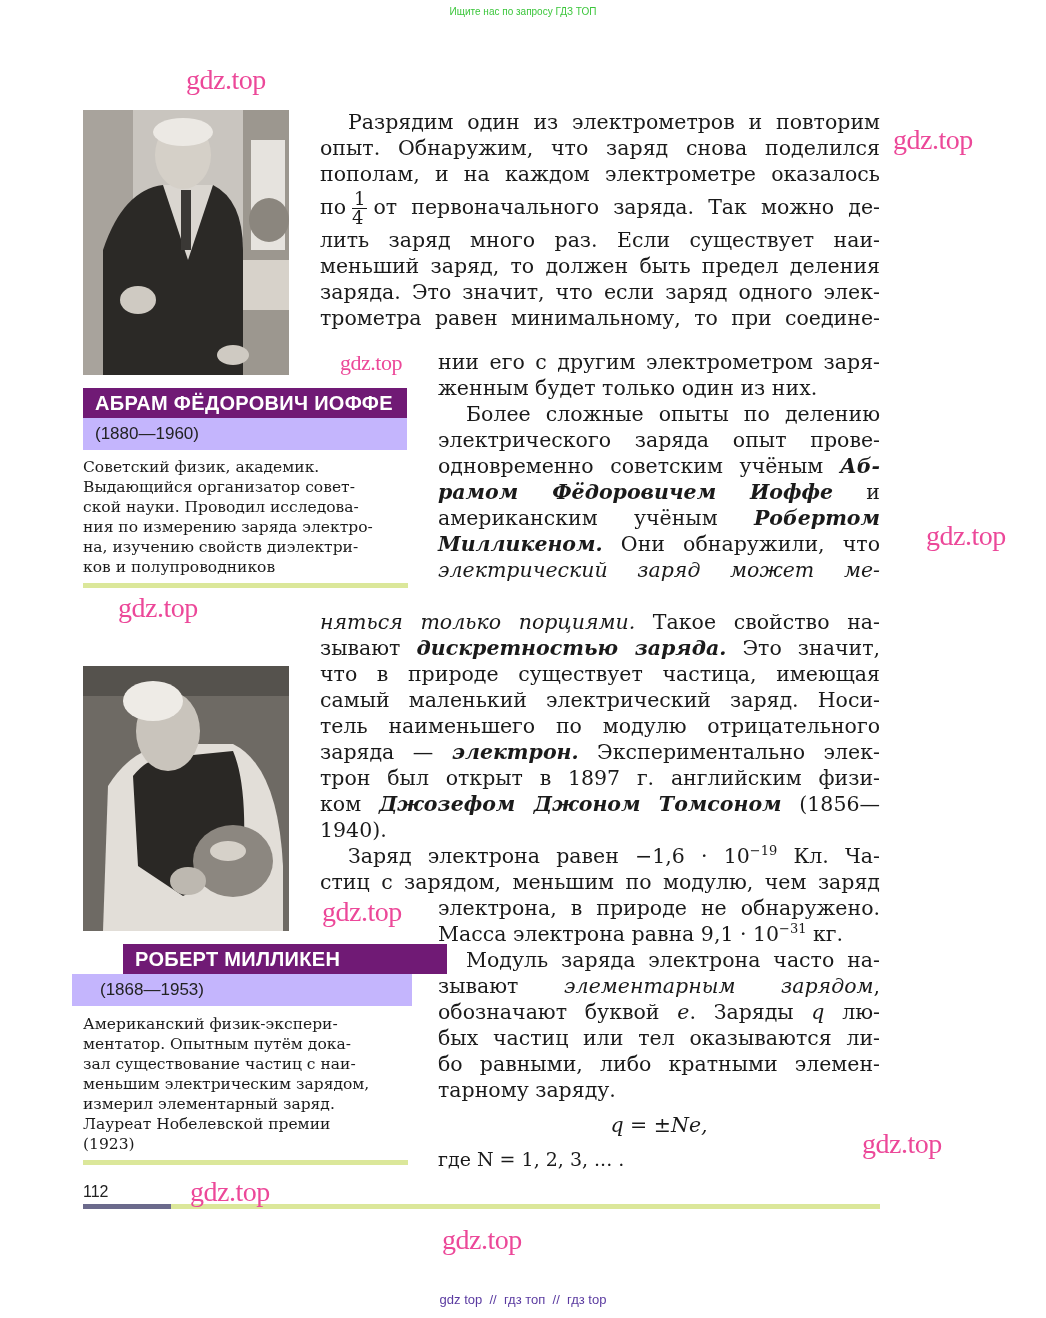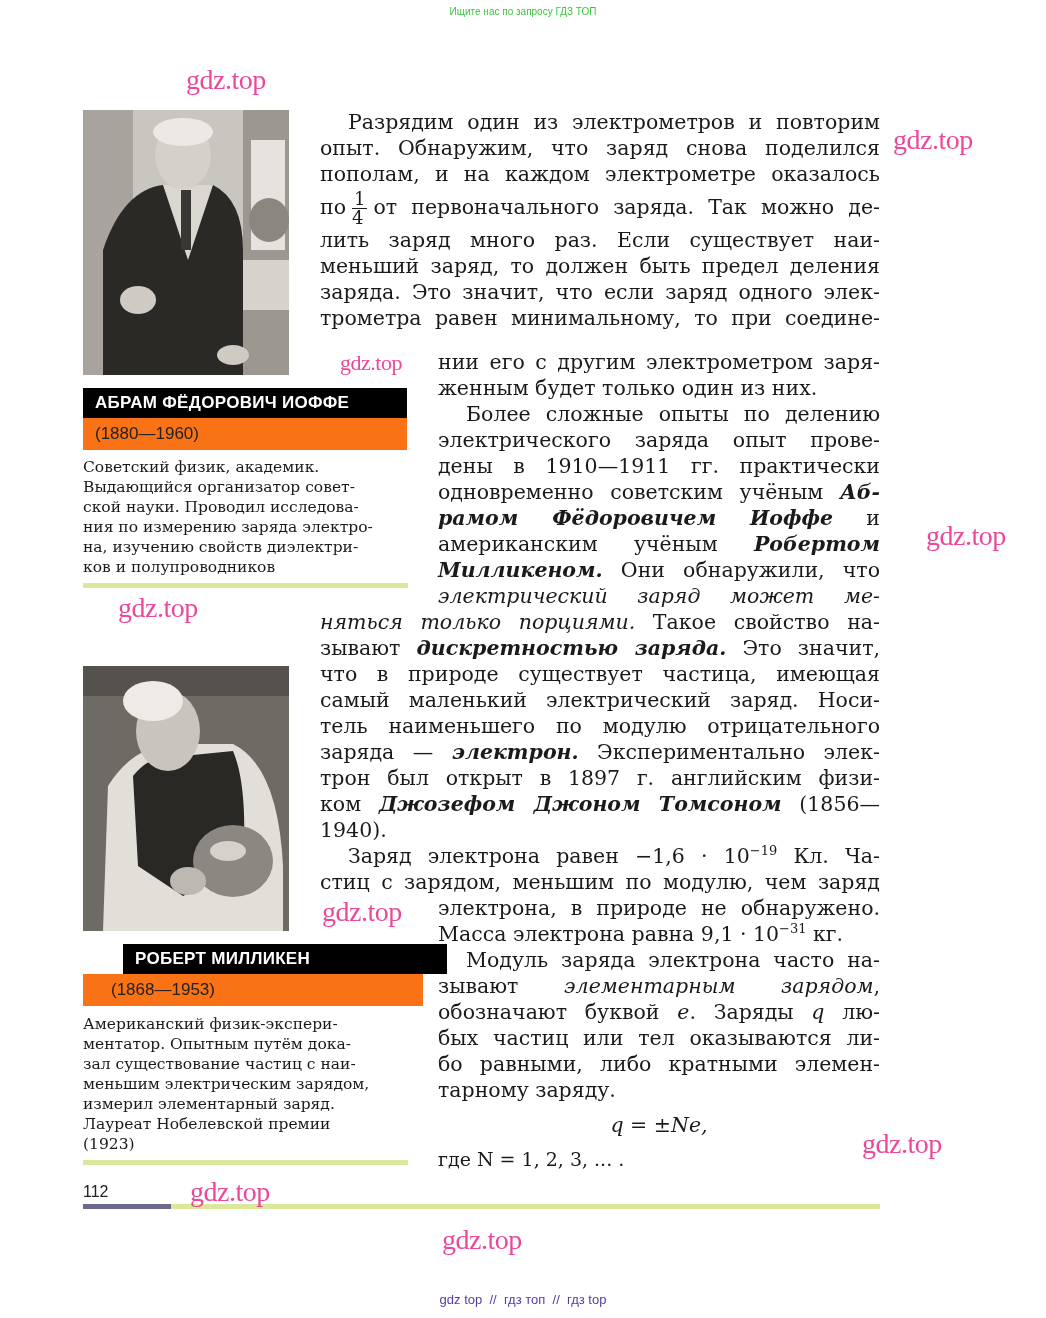--- a/index.html
+++ b/index.html
@@ -11,8 +11,8 @@
   .wm-small { font-size: 22px; }
   .photo { background: #b9b4ad; overflow: hidden; }
   .photo svg { display: block; }
-  .name-bar { background: #000000; color: #fff; font-family: "Liberation Sans", sans-serif;
-              font-weight: bold; font-size: 17px; padding: 0 12px; height: 30px; line-height: 30px;
+  .name-bar { background: #701a75; color: #fff; font-family: "Liberation Sans", sans-serif;
+              font-weight: bold; font-size: 20px; padding: 0 12px; height: 30px; line-height: 30px;
               letter-spacing: 0.3px; }
   .years-bar { background: #f97316; color: #222; font-family: "Liberation Sans", sans-serif;
                font-size: 17px; padding: 0 12px; height: 32px; line-height: 32px; }

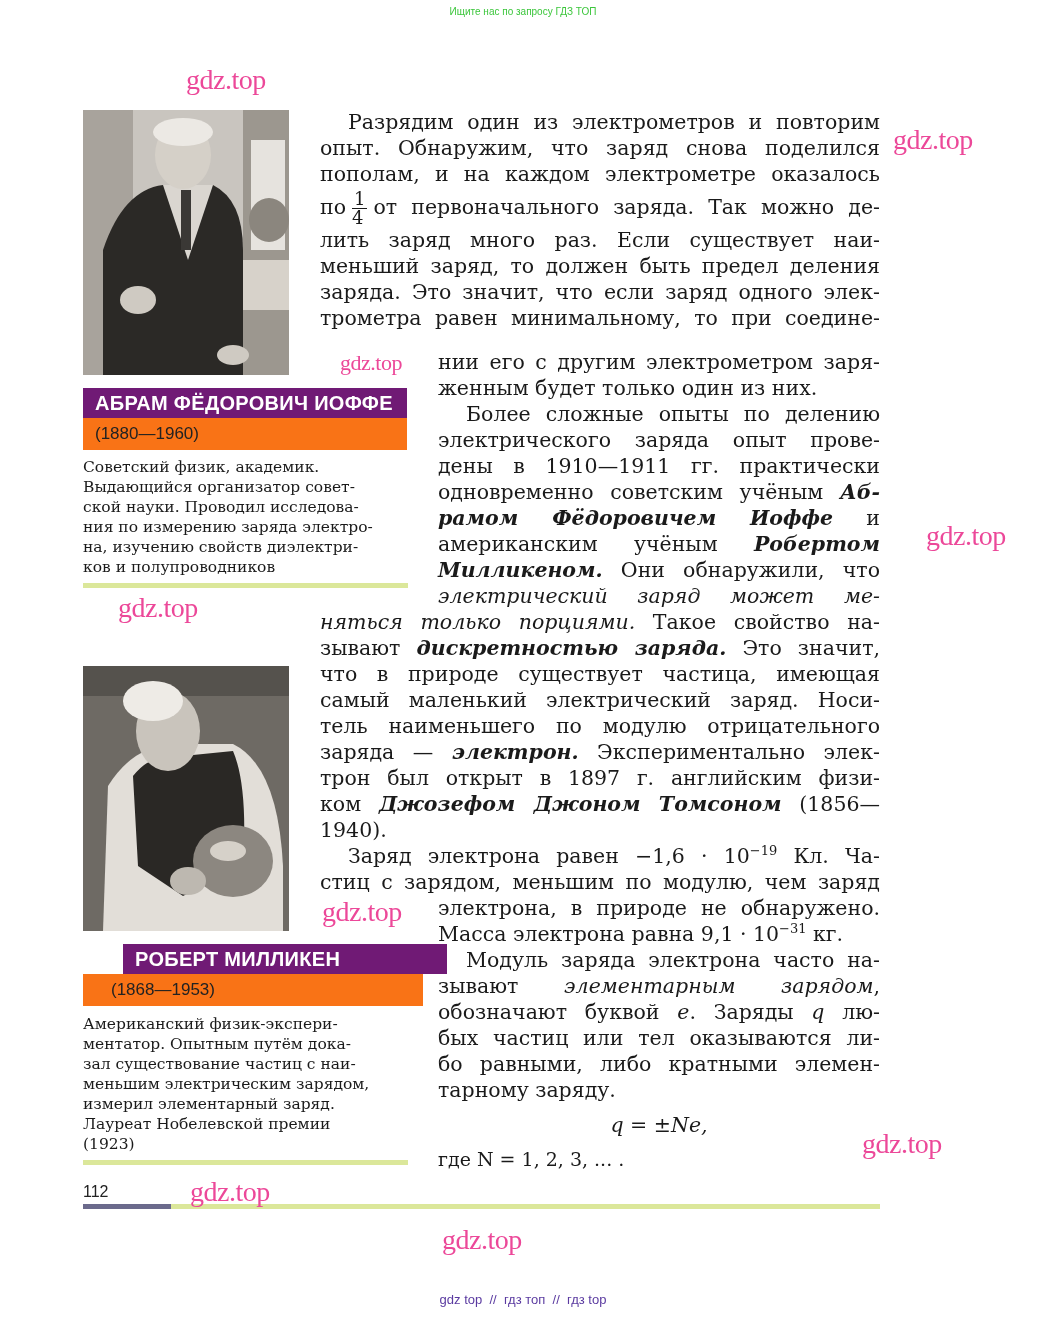--- a/index.html
+++ b/index.html
@@ -14,7 +14,7 @@
   .name-bar { background: #701a75; color: #fff; font-family: "Liberation Sans", sans-serif;
               font-weight: bold; font-size: 20px; padding: 0 12px; height: 30px; line-height: 30px;
               letter-spacing: 0.3px; }
-  .years-bar { background: #f97316; color: #222; font-family: "Liberation Sans", sans-serif;
+  .years-bar { background: #c4b5fd; color: #222; font-family: "Liberation Sans", sans-serif;
                font-size: 17px; padding: 0 12px; height: 32px; line-height: 32px; }
   .bio { font-family: "DejaVu Serif", serif; font-size: 15.5px; line-height: 20px; color: #1a1a1a; }
   .green-rule { height: 5px; background: #dbe79a; }

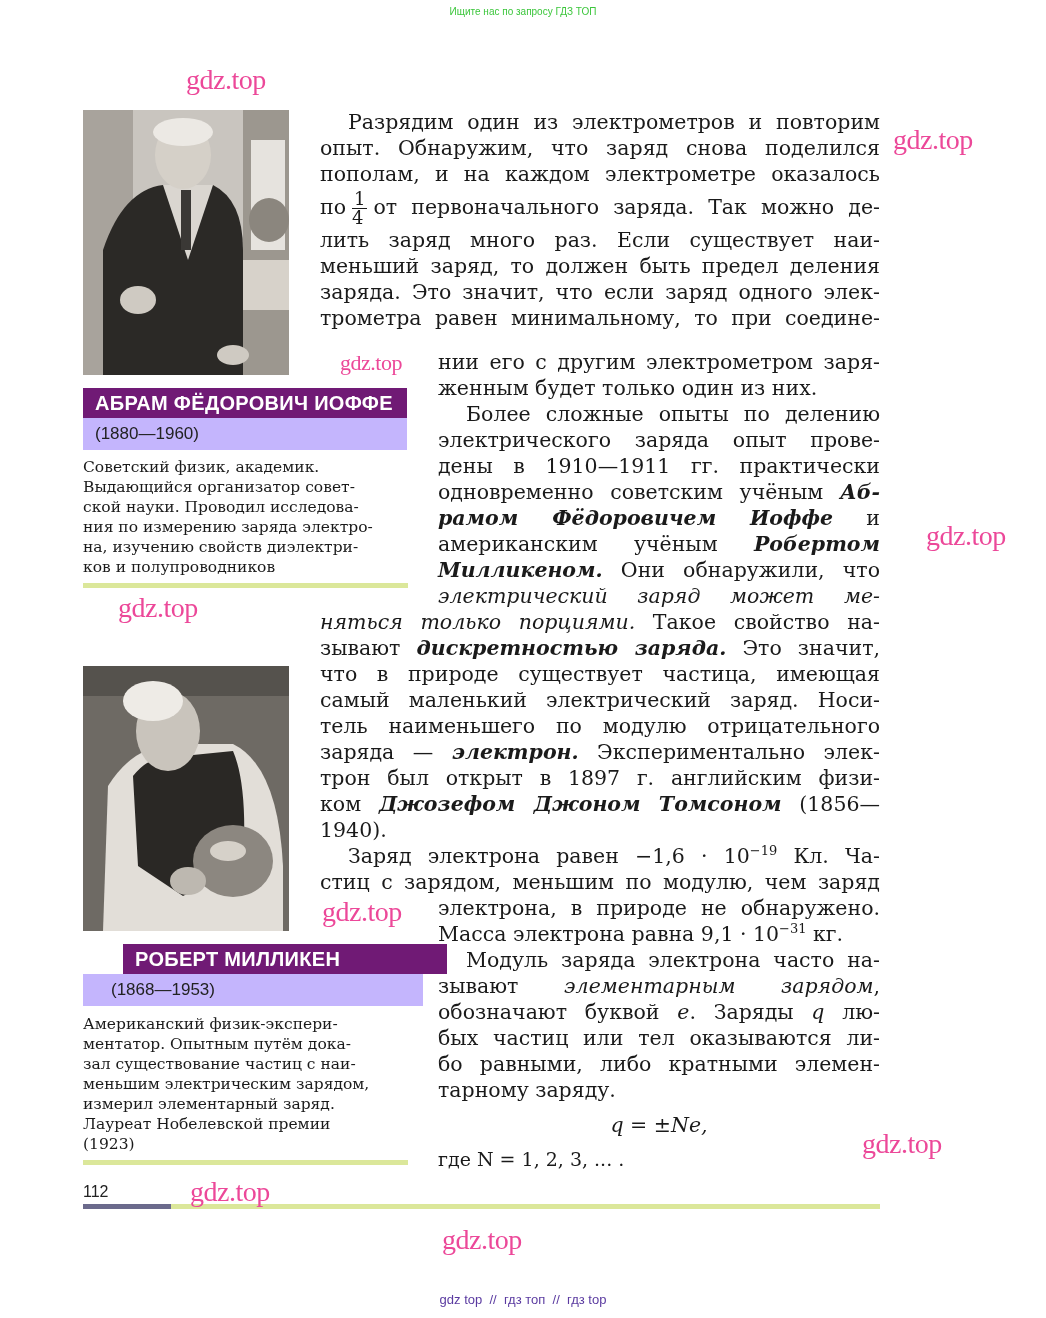--- a/index.html
+++ b/index.html
@@ -112,7 +112,6 @@
   <span class="line last">женным будет только один из них.</span>
   <span class="line ind">Более сложные опыты по делению</span>
   <span class="line">электрического заряда опыт прове-</span>
-  <span class="line">дены в 1910—1911 гг. практически</span>
   <span class="line"><span>одновременно советским учёным </span><span class="bi">Аб-</span></span>
   <span class="line"><span class="bi">рамом Фёдоровичем Иоффе</span><span> и</span></span>
   <span class="line"><span>американским учёным </span><span class="bi">Робертом</span></span>

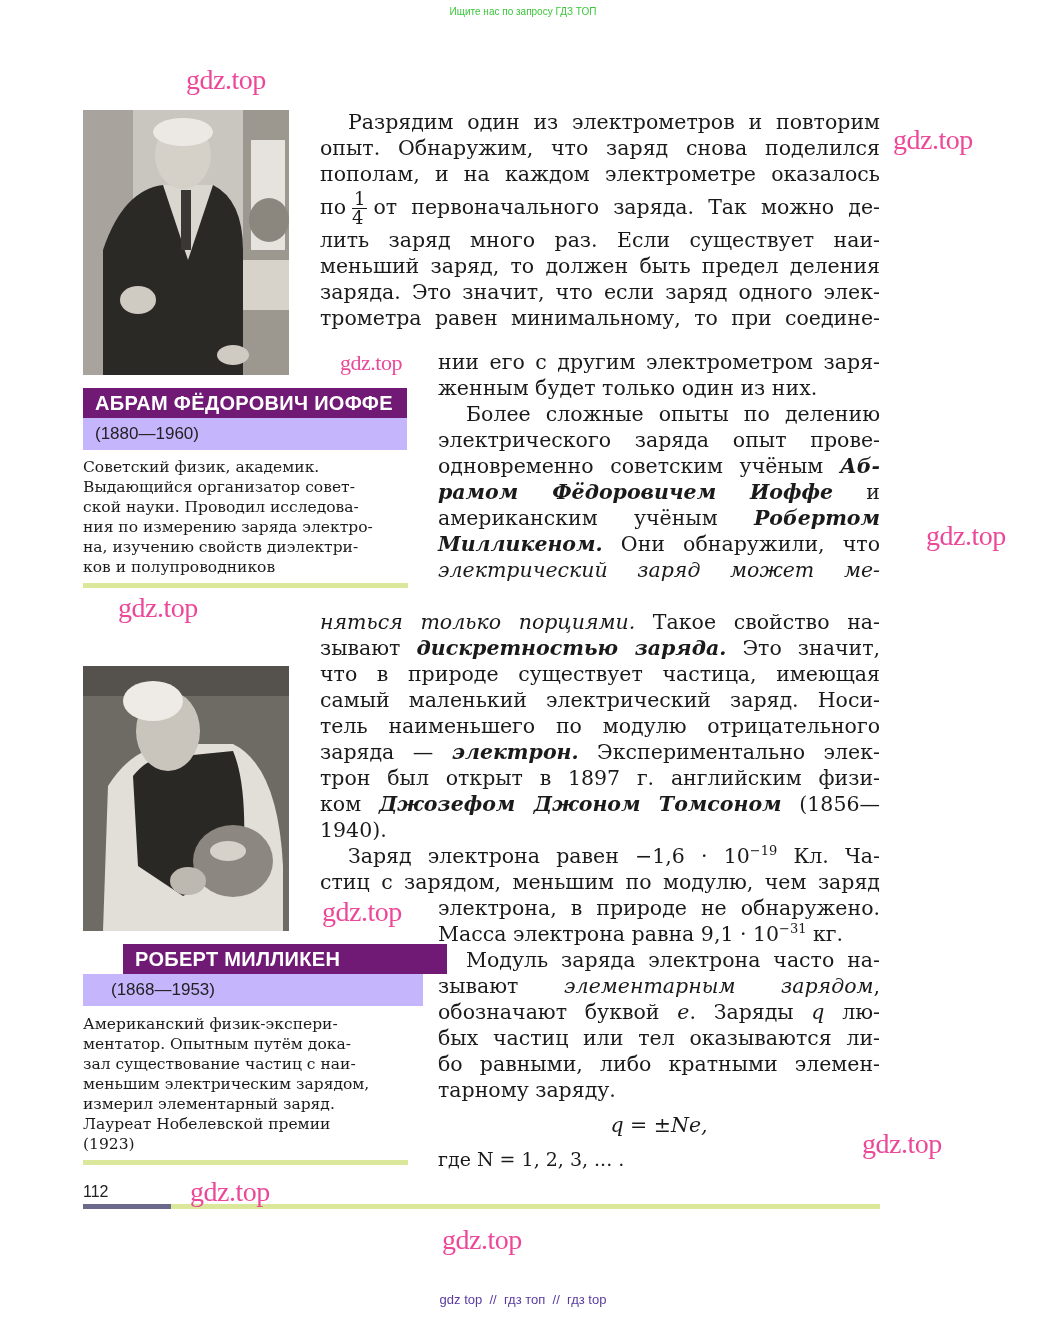--- a/index.html
+++ b/index.html
@@ -82,7 +82,7 @@
 </div>
 
 <div class="abs name-bar" style="left:83px;top:944px;width:300px;margin-left:40px;">РОБЕРТ МИЛЛИКЕН</div>
-<div class="abs years-bar" style="left:83px;top:974px;width:300px;padding-left:28px;">(1868—1953)</div>
+<div class="abs years-bar" style="left:72px;top:974px;width:300px;padding-left:28px;">(1868—1953)</div>
 <div class="abs bio" style="left:83px;top:1014px;width:325px;">
   <div>Американский физик-экспери-</div>
   <div>ментатор. Опытным путём дока-</div>

